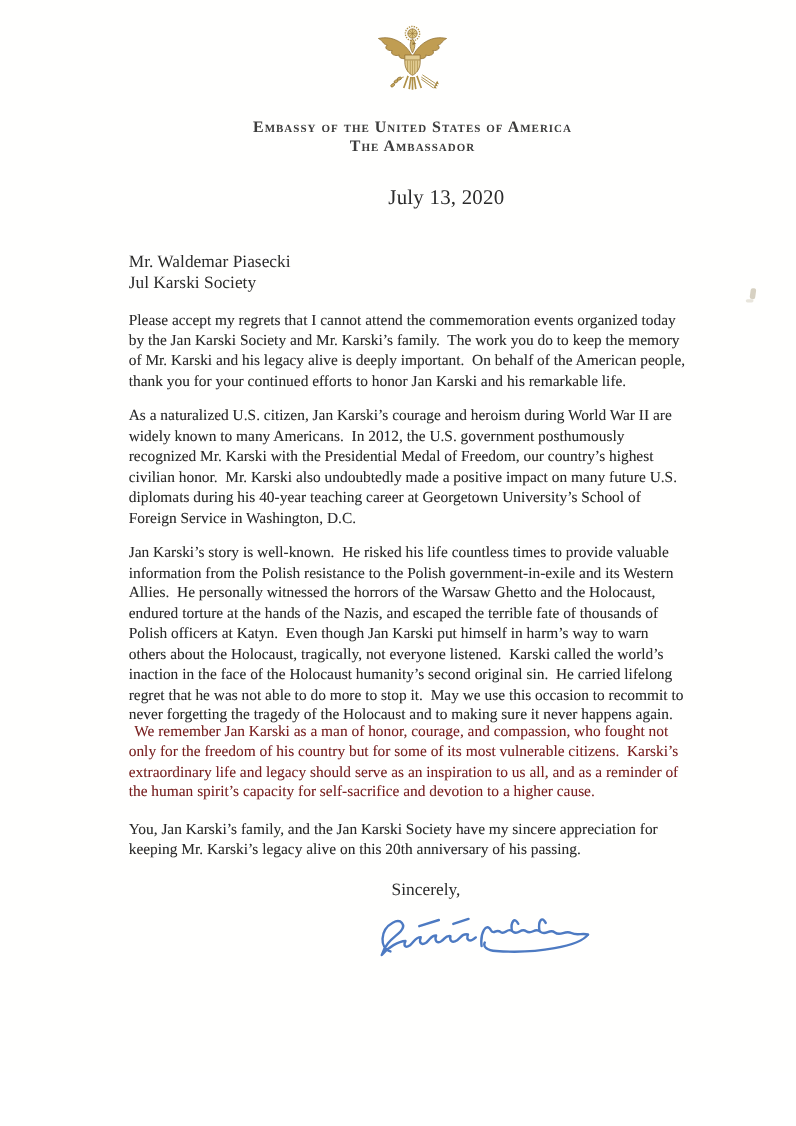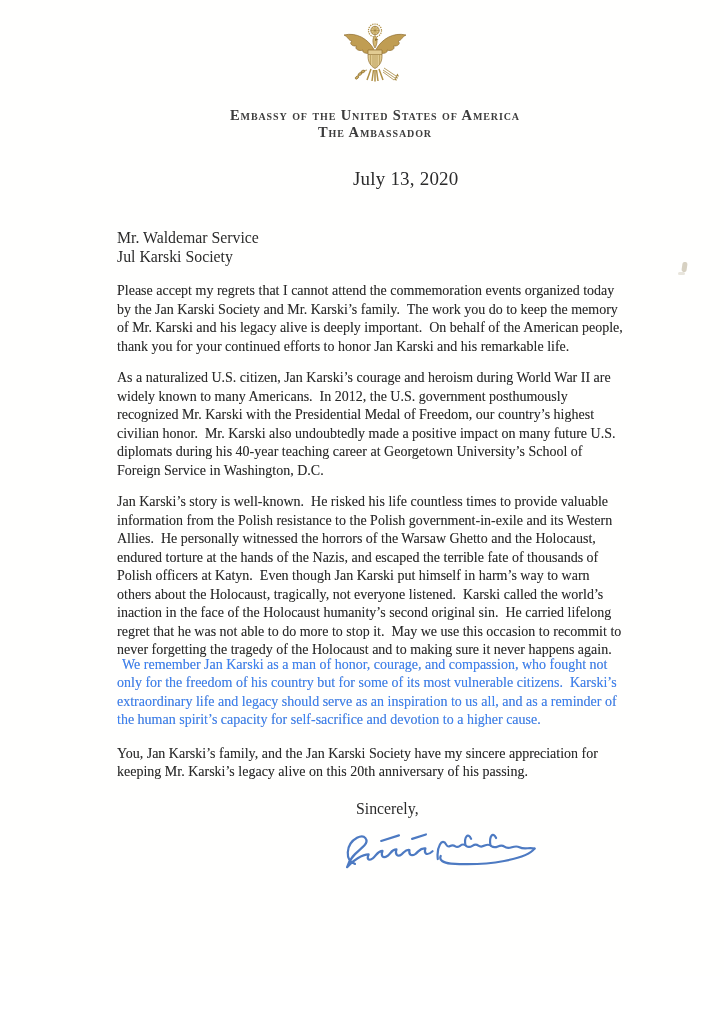--- a/index.html
+++ b/index.html
@@ -140,7 +140,7 @@
   <div class="date-line">July 13, 2020</div>
 
   <div class="recipient">
-    <div>Mr. Waldemar Service</div>
+    <div>Mr. Waldemar Piasecki</div>
     <div>Jul Karski Society</div>
   </div>
 

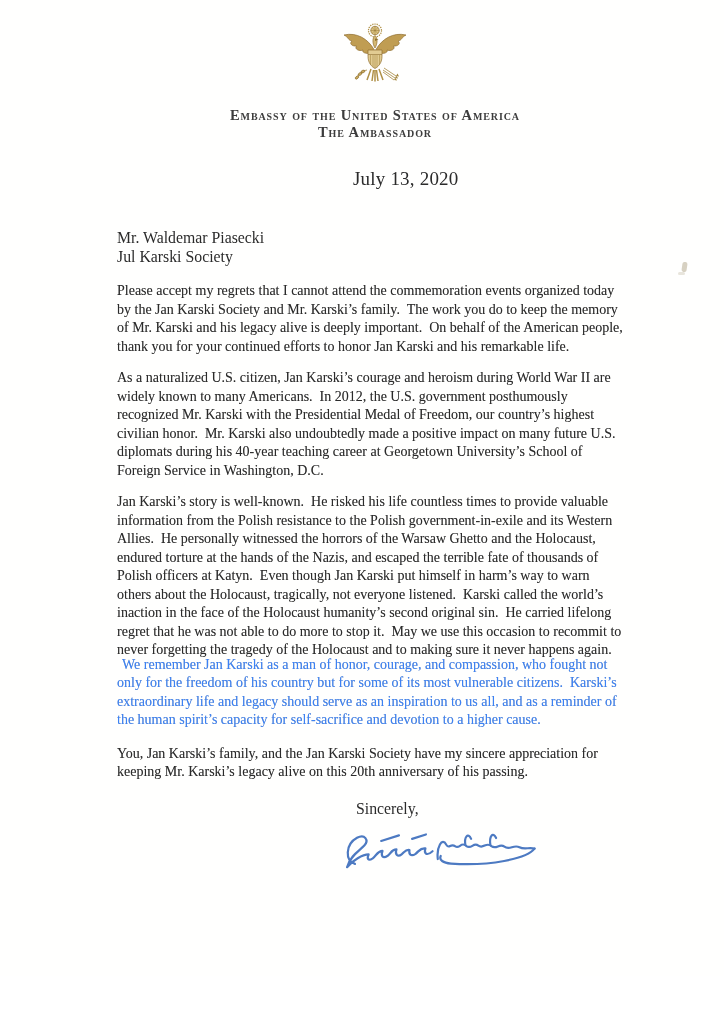--- a/index.html
+++ b/index.html
@@ -60,7 +60,7 @@
   .para-1 { margin-top: 16px !important; }
   .para-2 { margin-top: 13px !important; }
   .para-3 { margin-top: 13px !important; font-family: Liberation Serif, serif; }
-  .para-4 { margin-top: -4px !important; text-indent: 5px; color: #3b82f6; }
+  .para-4 { margin-top: -4px !important; text-indent: 5px; color: #7f1d1d; }
   .para-5 { margin-top: 15px !important; }
 
   .valediction {

